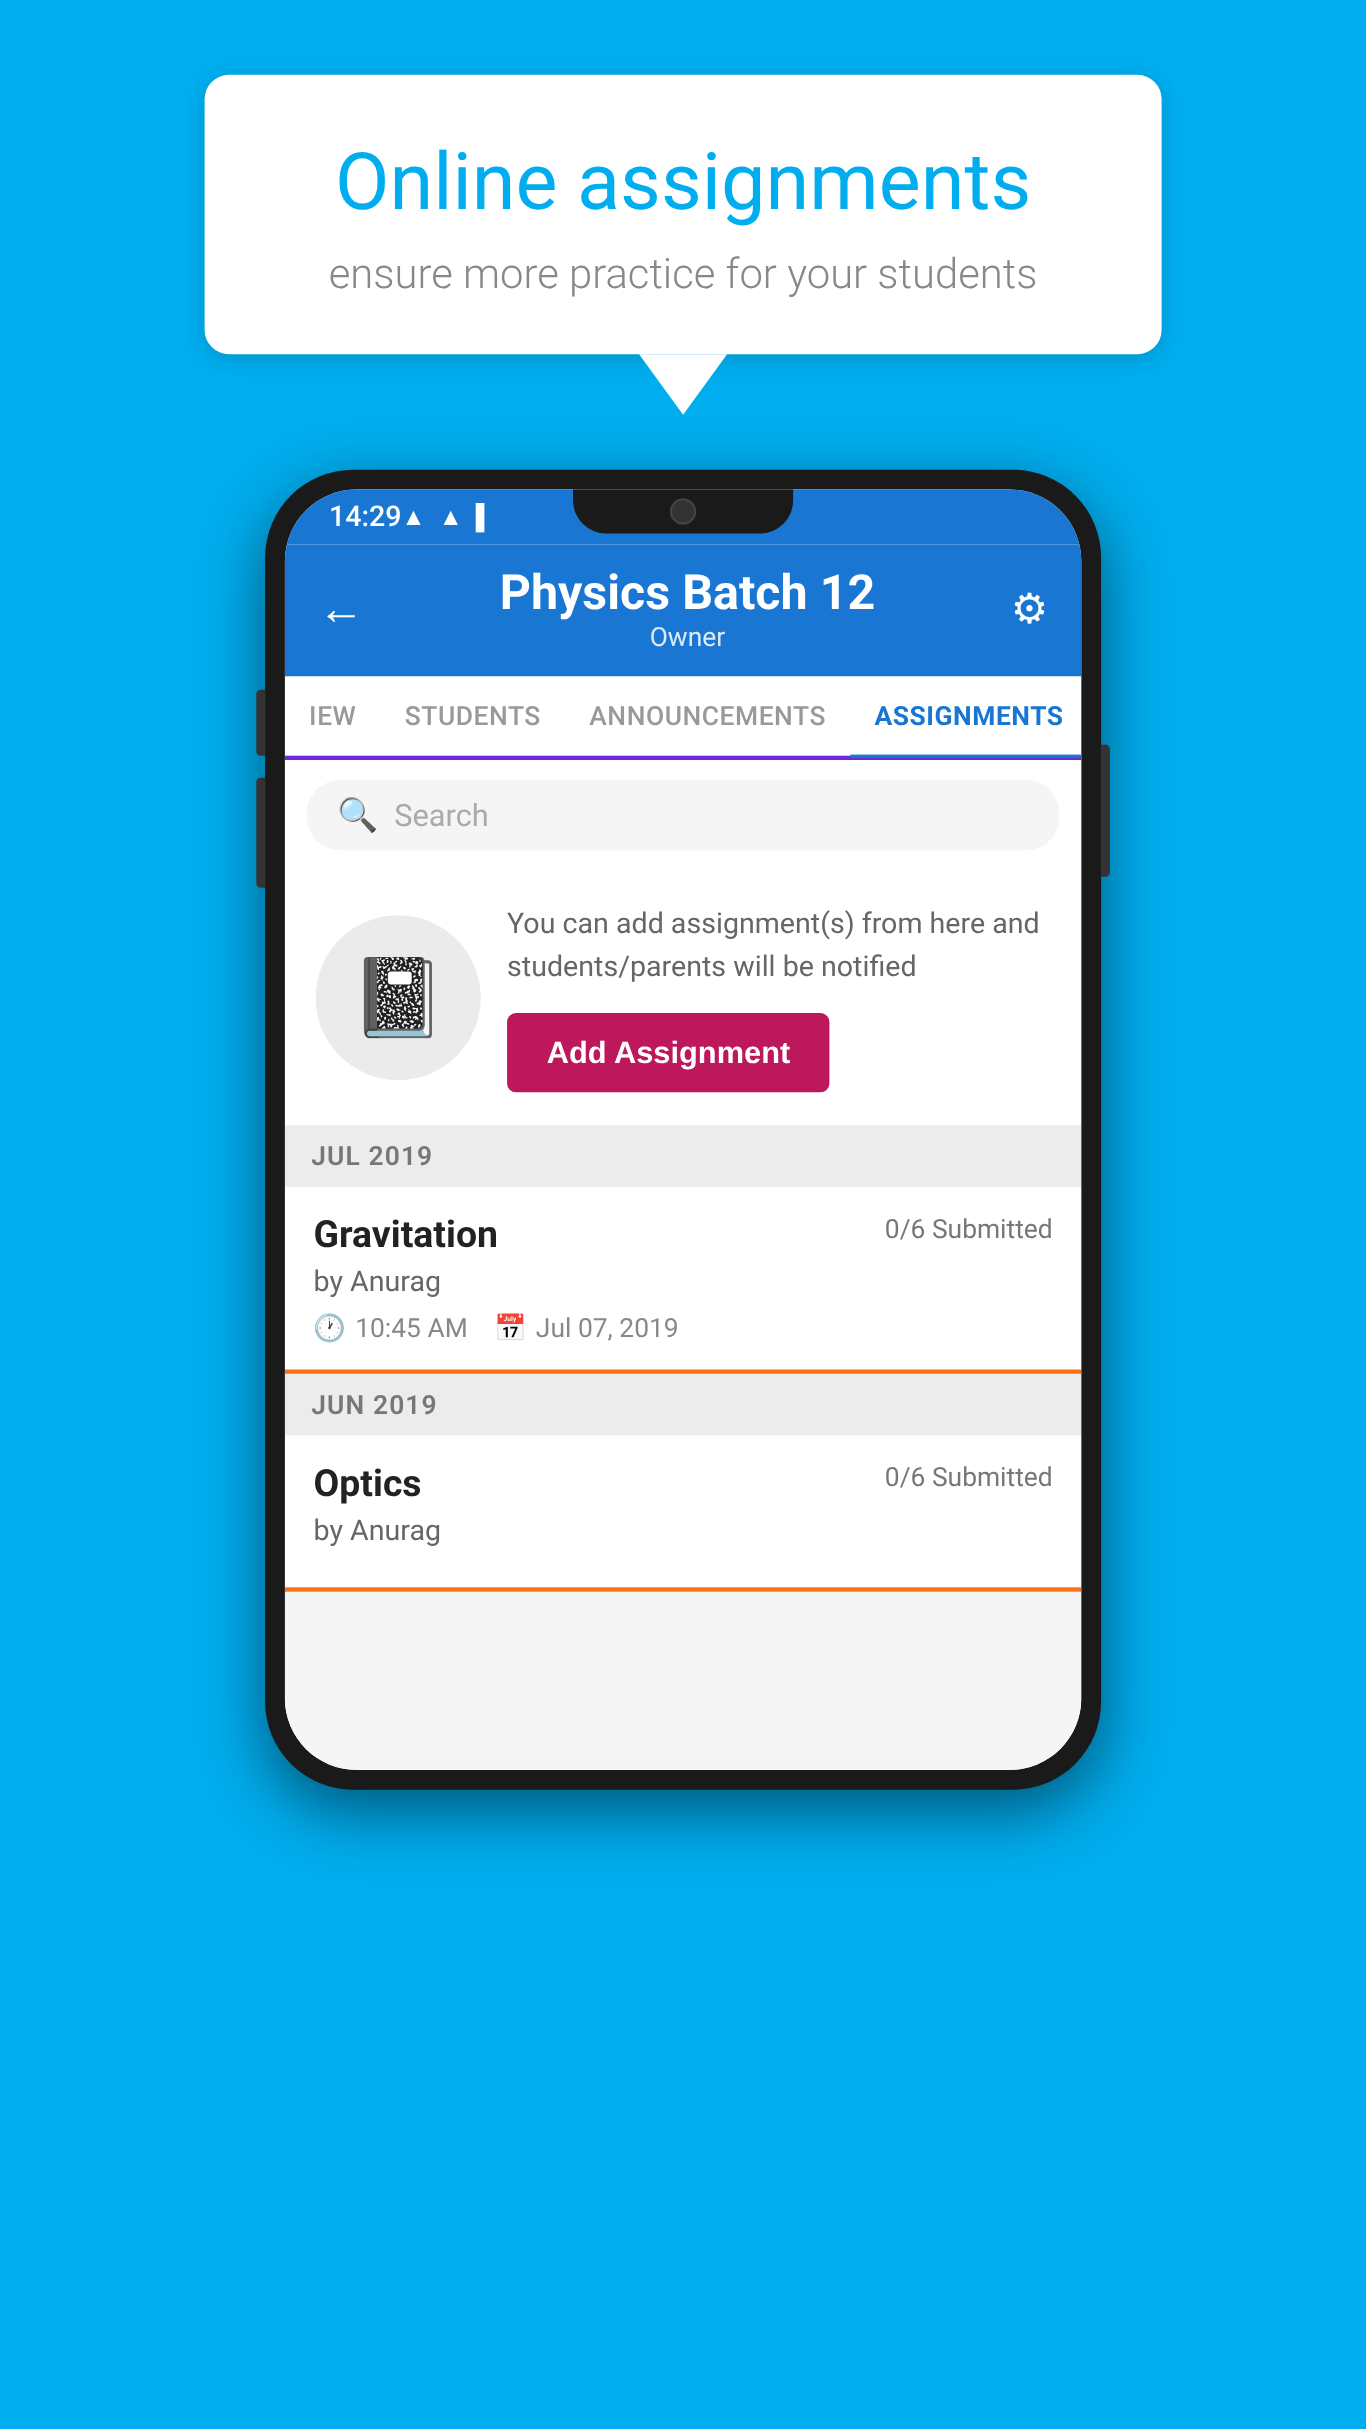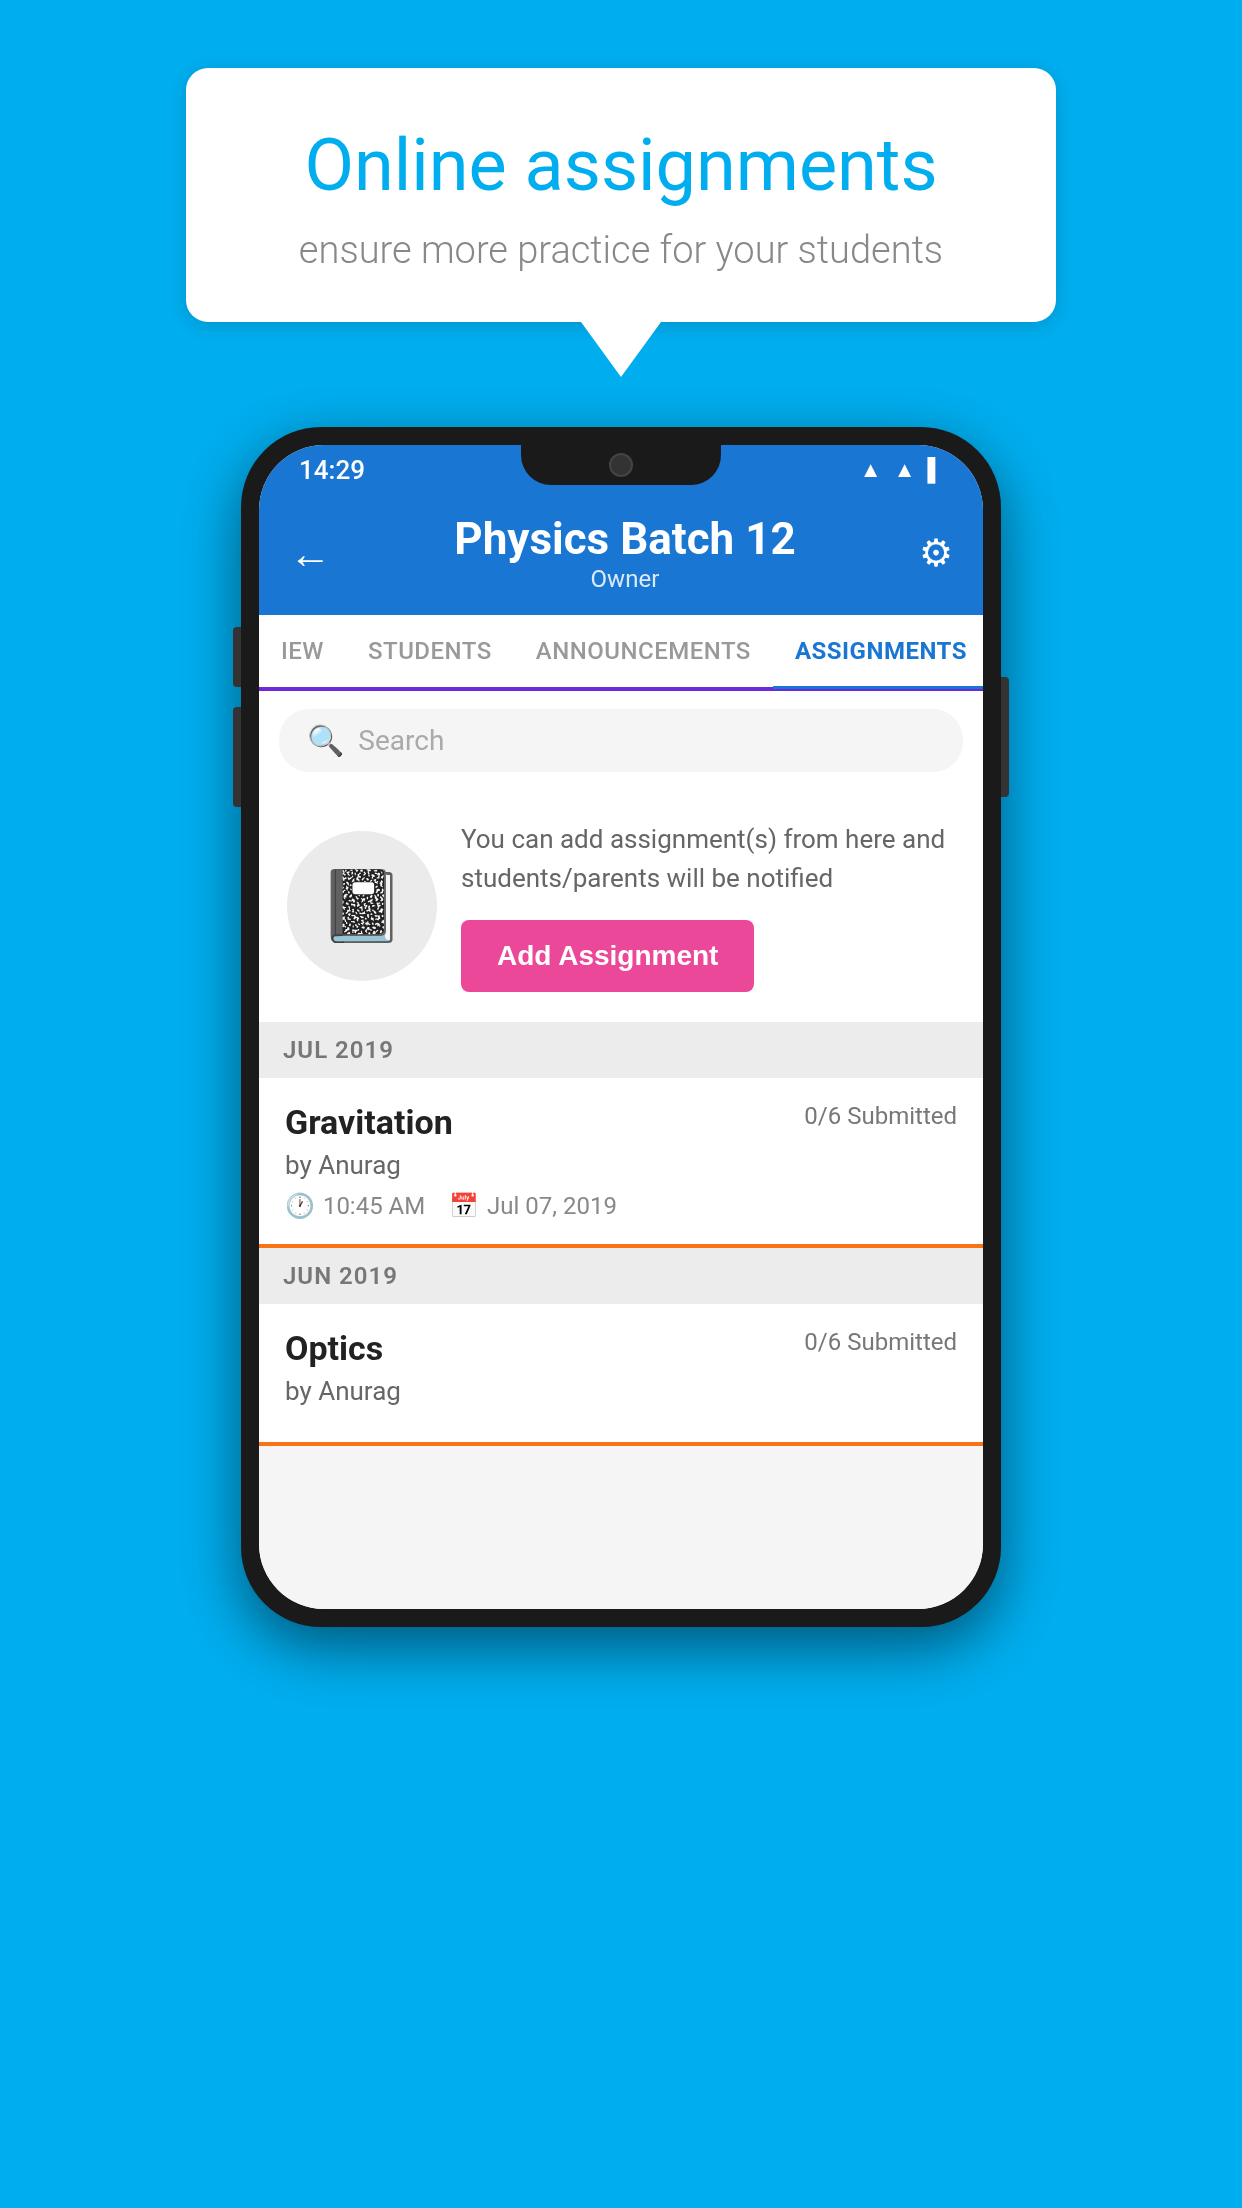--- a/index.html
+++ b/index.html
@@ -109,7 +109,6 @@
       height: 50px;
       display: flex;
       align-items: center;
-      justify-content: space-between;
       padding: 0 40px;
       flex-shrink: 0;
     }

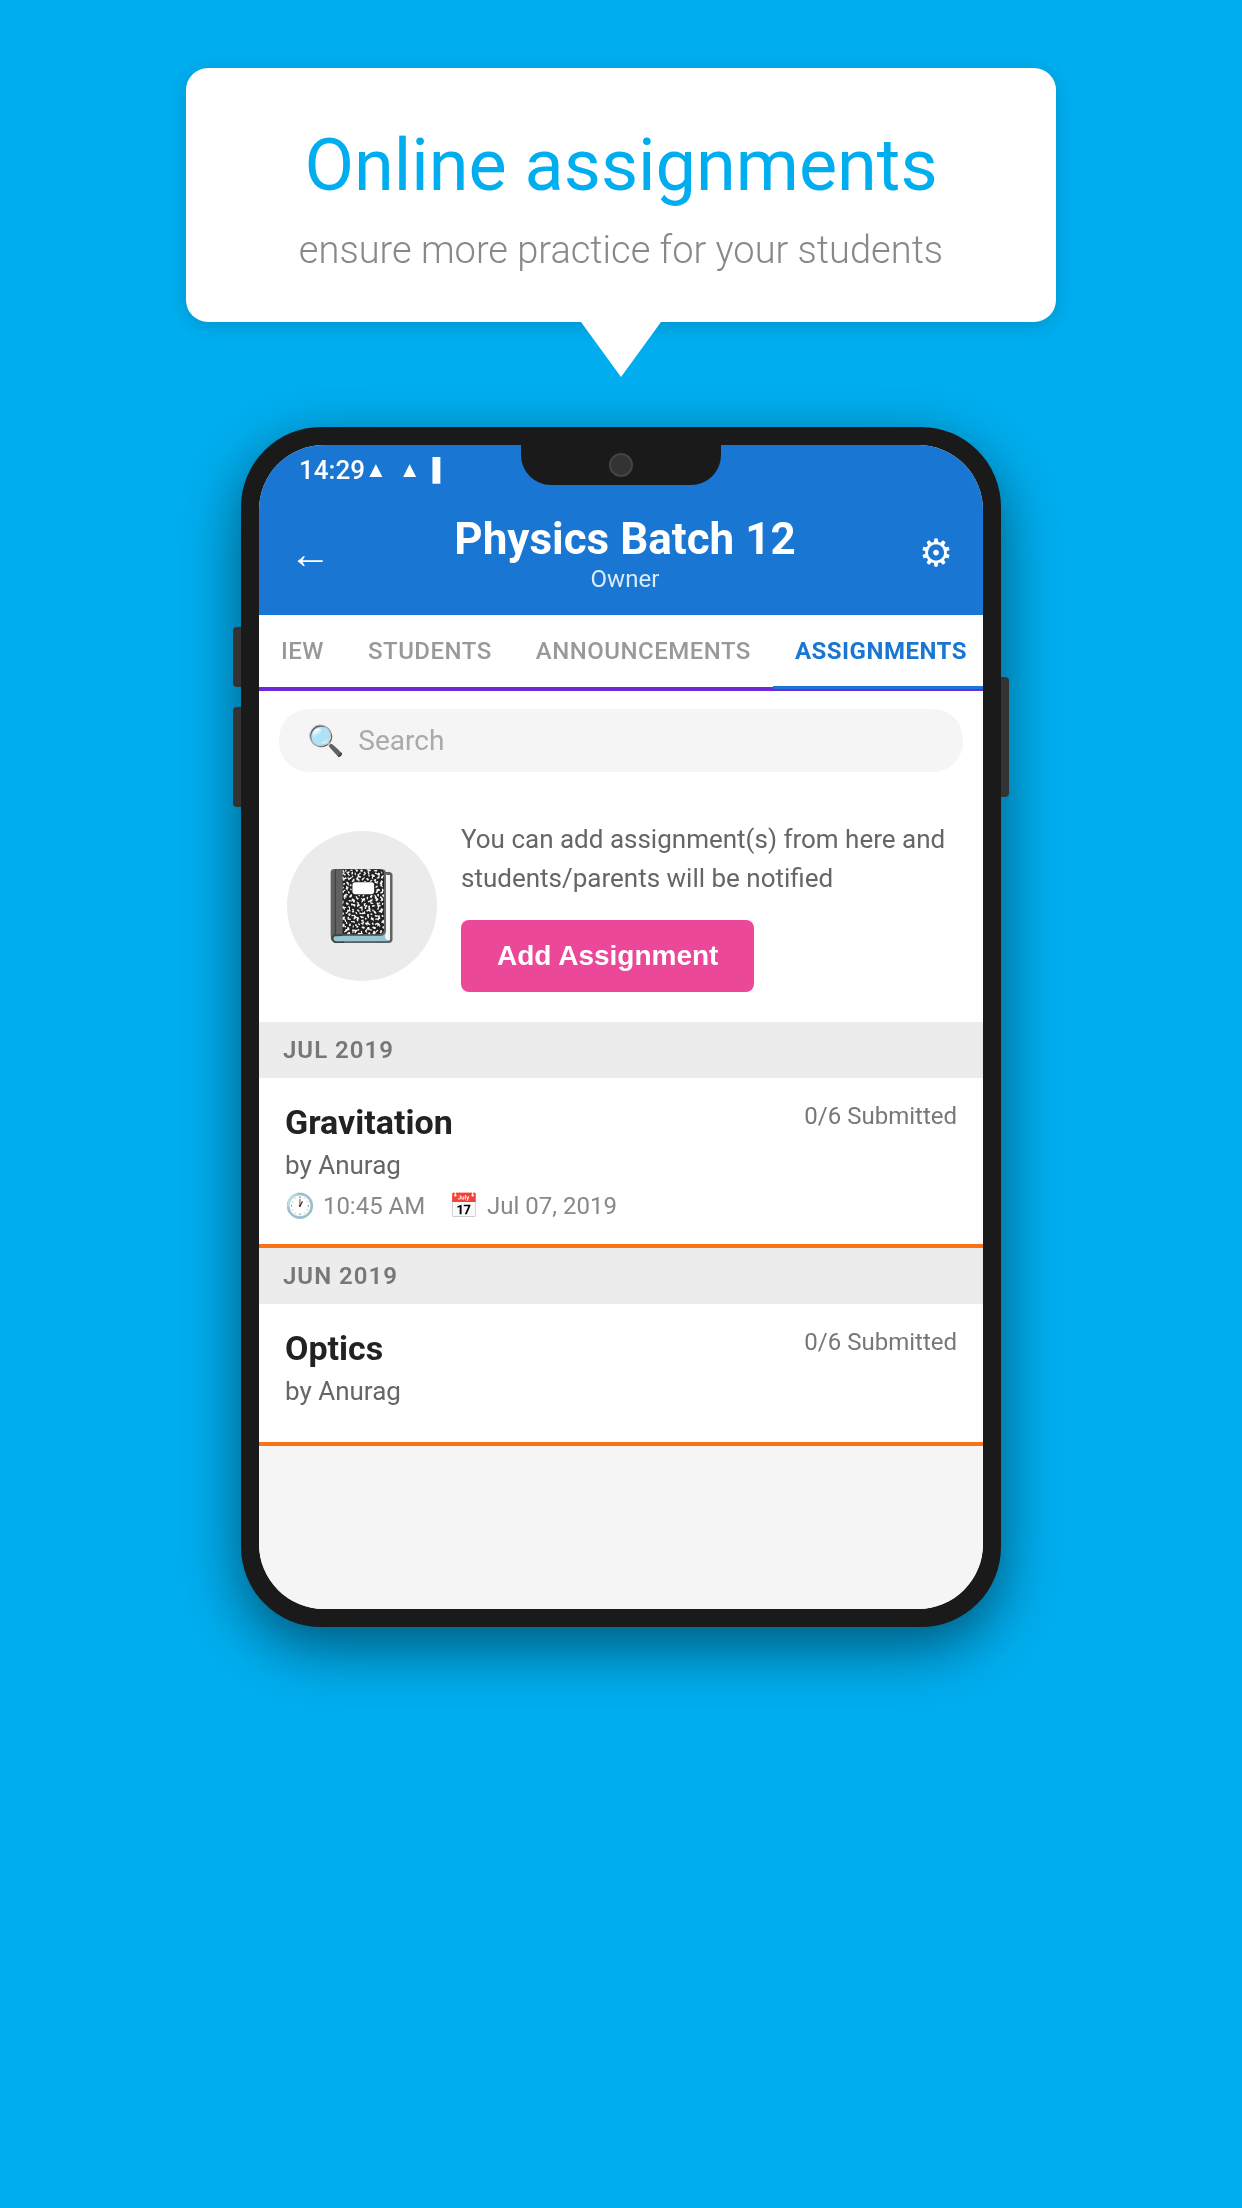--- a/index.html
+++ b/index.html
@@ -273,7 +273,7 @@
     }
 
     .add-assignment-btn {
-      background: #ec4899;
+      background: #be185d;
       color: white;
       border: none;
       border-radius: 8px;

